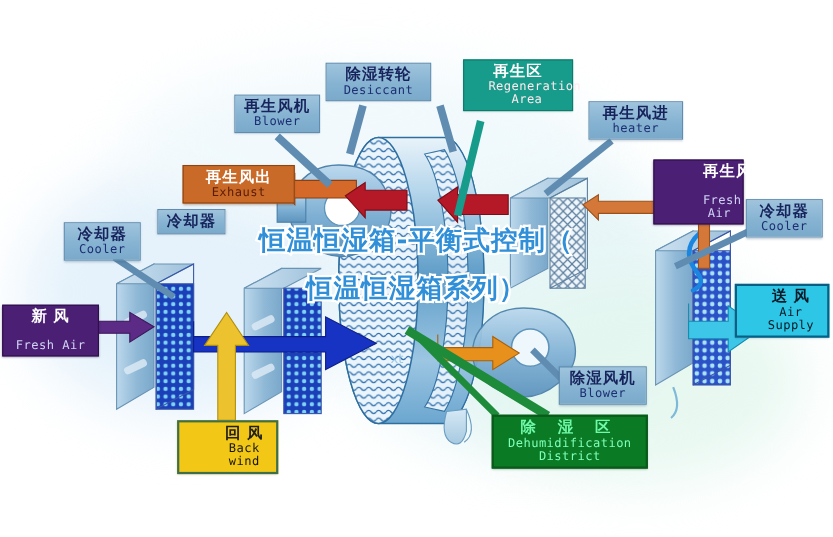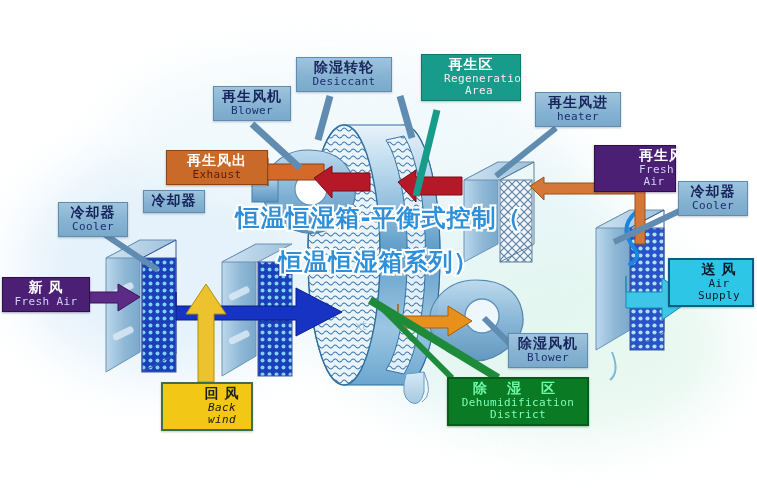--- a/index.html
+++ b/index.html
@@ -70,7 +70,7 @@
     box-shadow:0 1px 2px rgba(40,20,70,.4);
   }
   .lbl.purple .cn{color:#ffffff;}
-  .lbl.purple .en{color:#cfd2f5;}
+  .lbl.purple .en{color:#cfd2f5;margin-top:12px;}
   
   .lbl.orange{
     background:#c96a28;

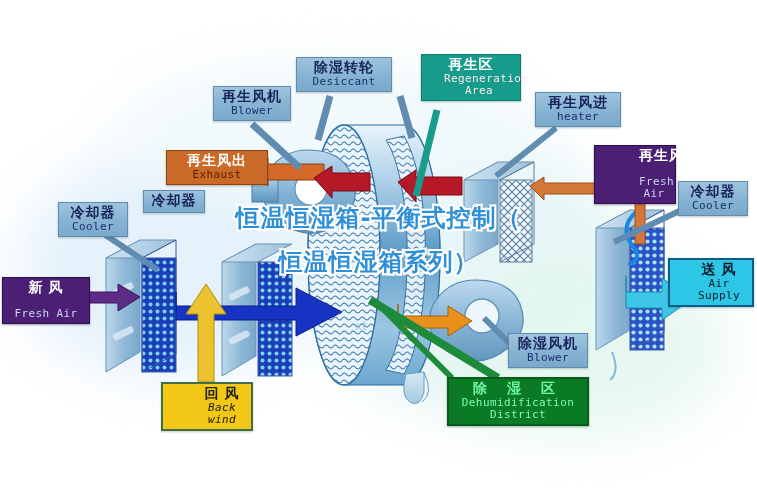--- a/index.html
+++ b/index.html
@@ -86,7 +86,7 @@
     box-shadow:0 1px 2px rgba(120,100,20,.35);
   }
   .lbl.yellow .cn{color:#20211c;}
-  .lbl.yellow .en{color:#16170f;font-style:italic;}
+  .lbl.yellow .en{color:#16170f;}
   
   .lbl.cyan{
     background:#2ec6e6;

